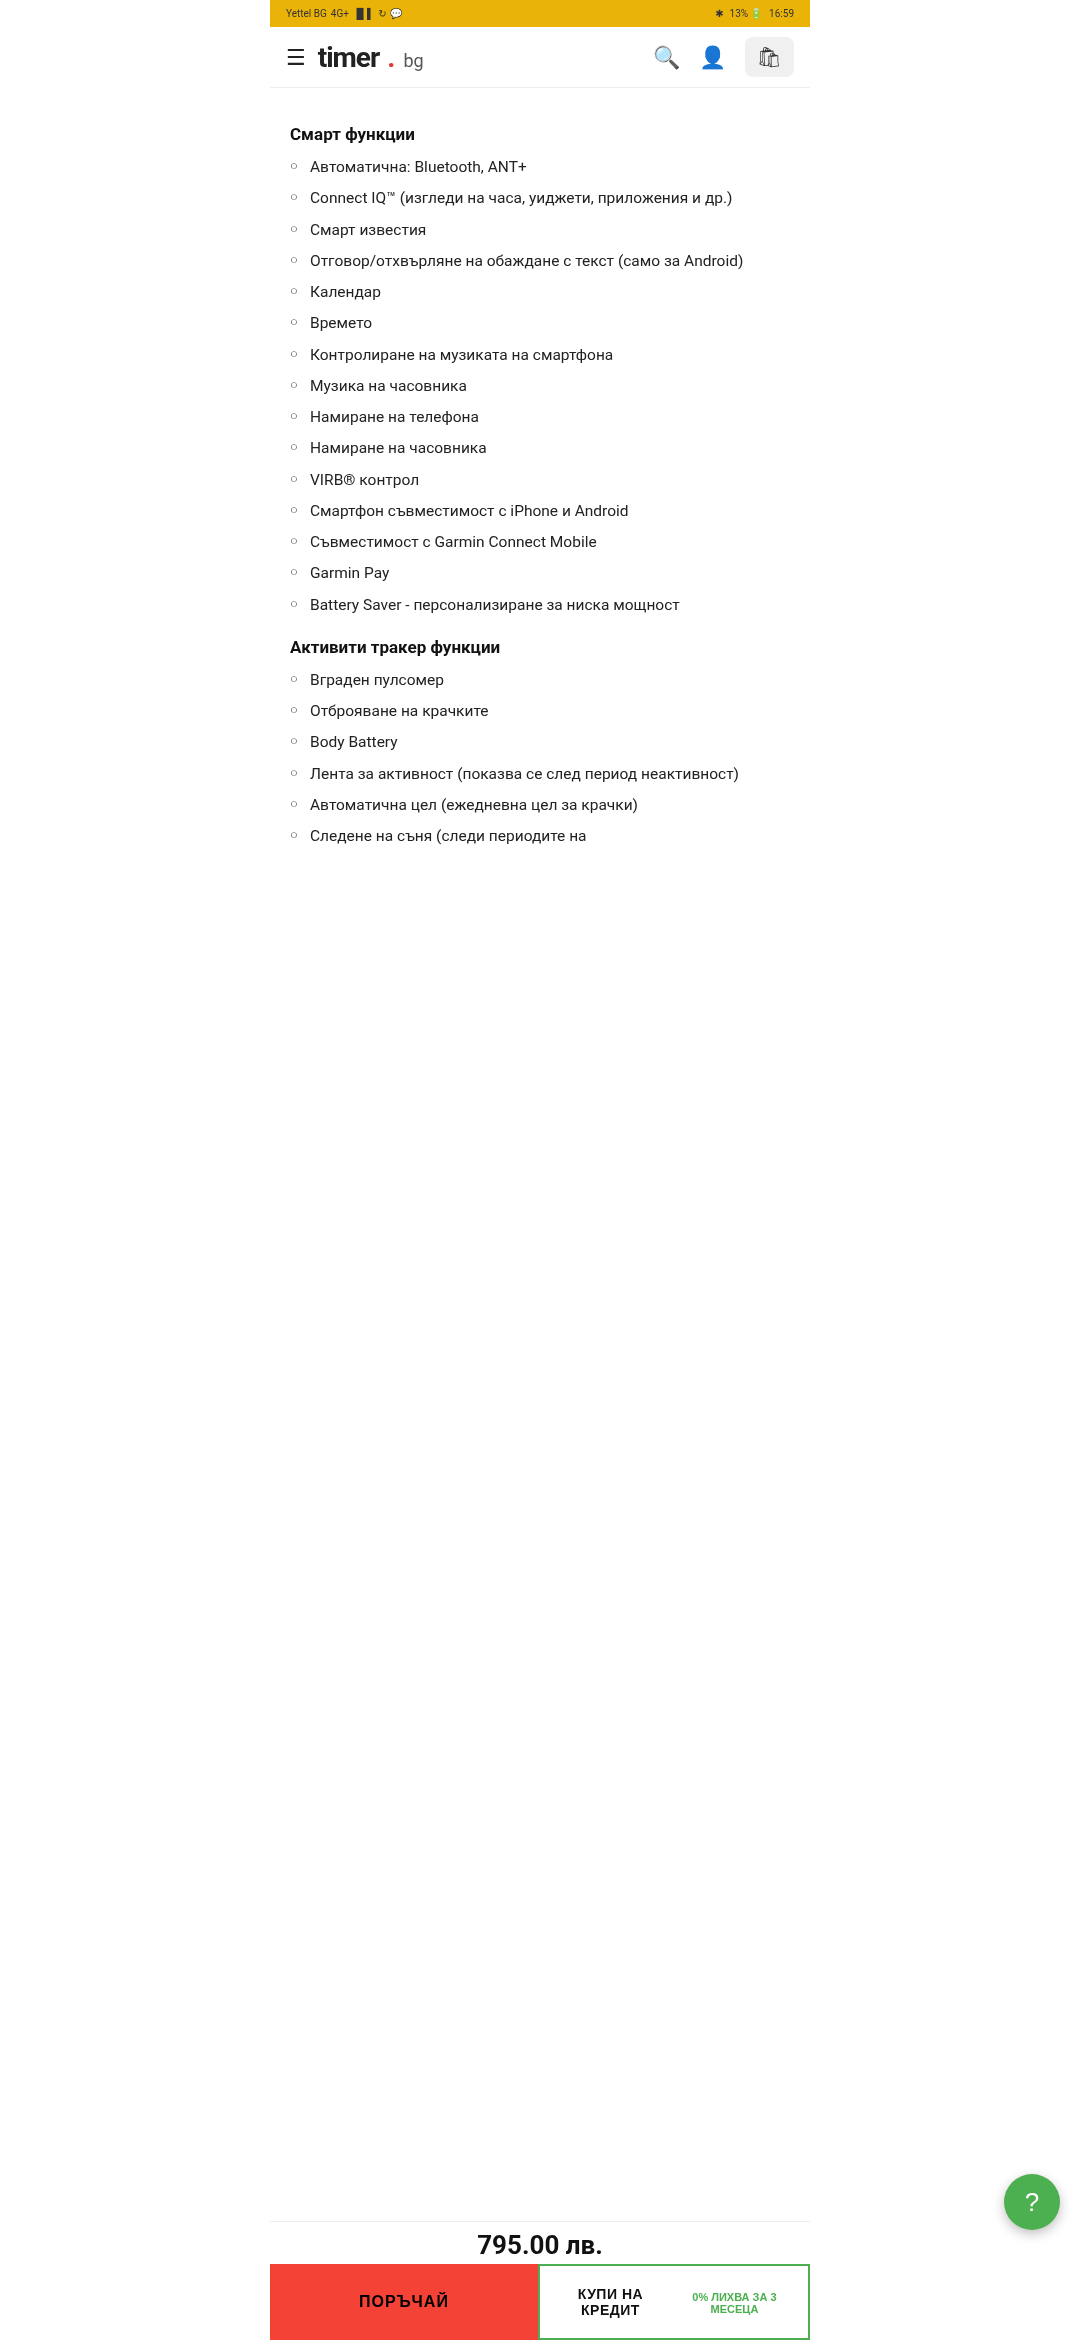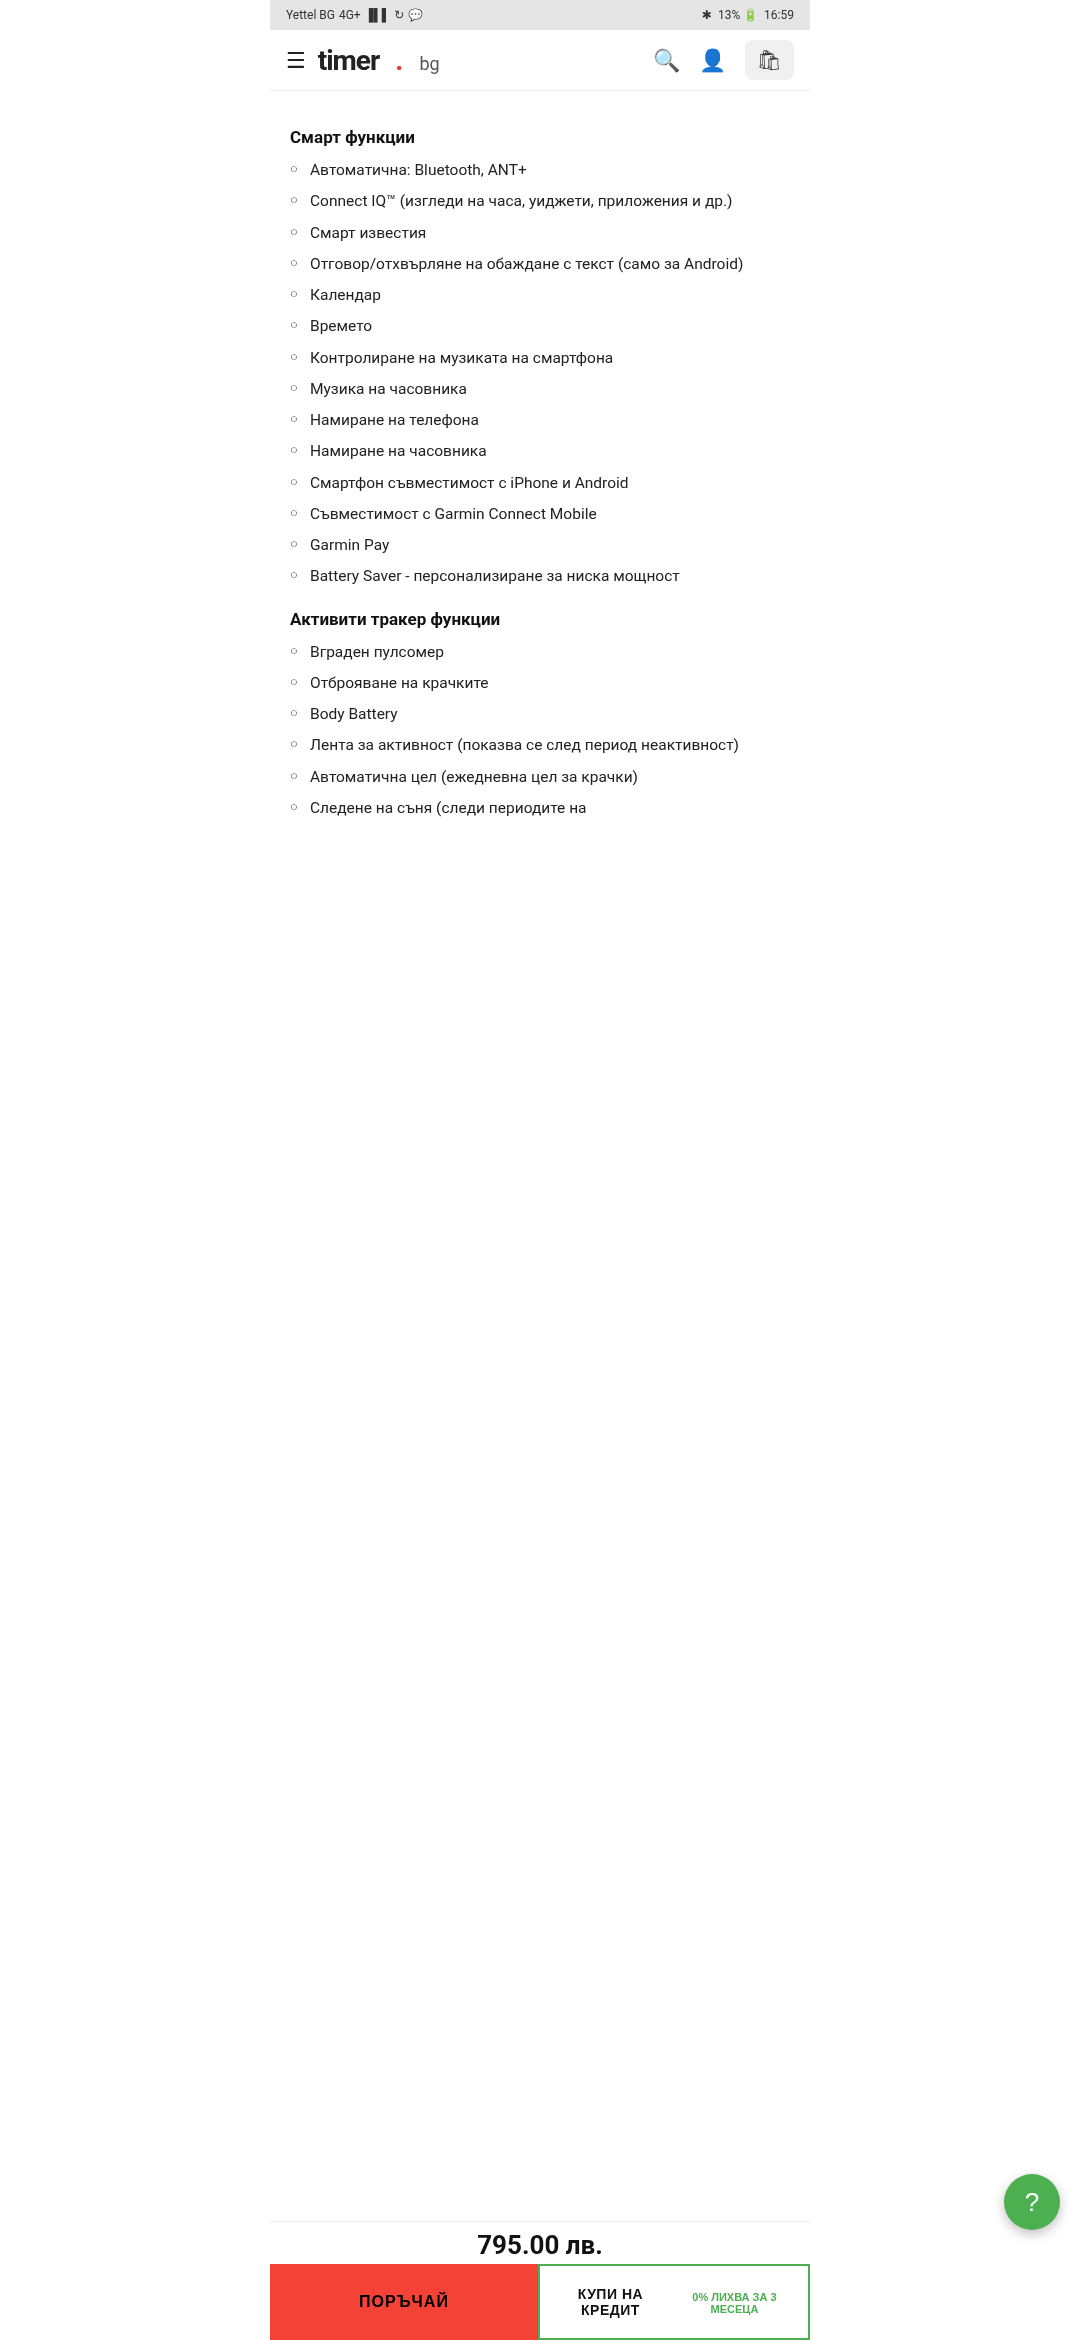--- a/index.html
+++ b/index.html
@@ -21,9 +21,9 @@
       justify-content: space-between;
       align-items: center;
       padding: 8px 16px;
-      font-size: 12px;
+      font-size: 10px;
       color: #333;
-      background: #e5e5e5;
+      background: #eab308;
     }
     .status-left { display: flex; align-items: center; gap: 4px; }
     .status-right { display: flex; align-items: center; gap: 6px; }

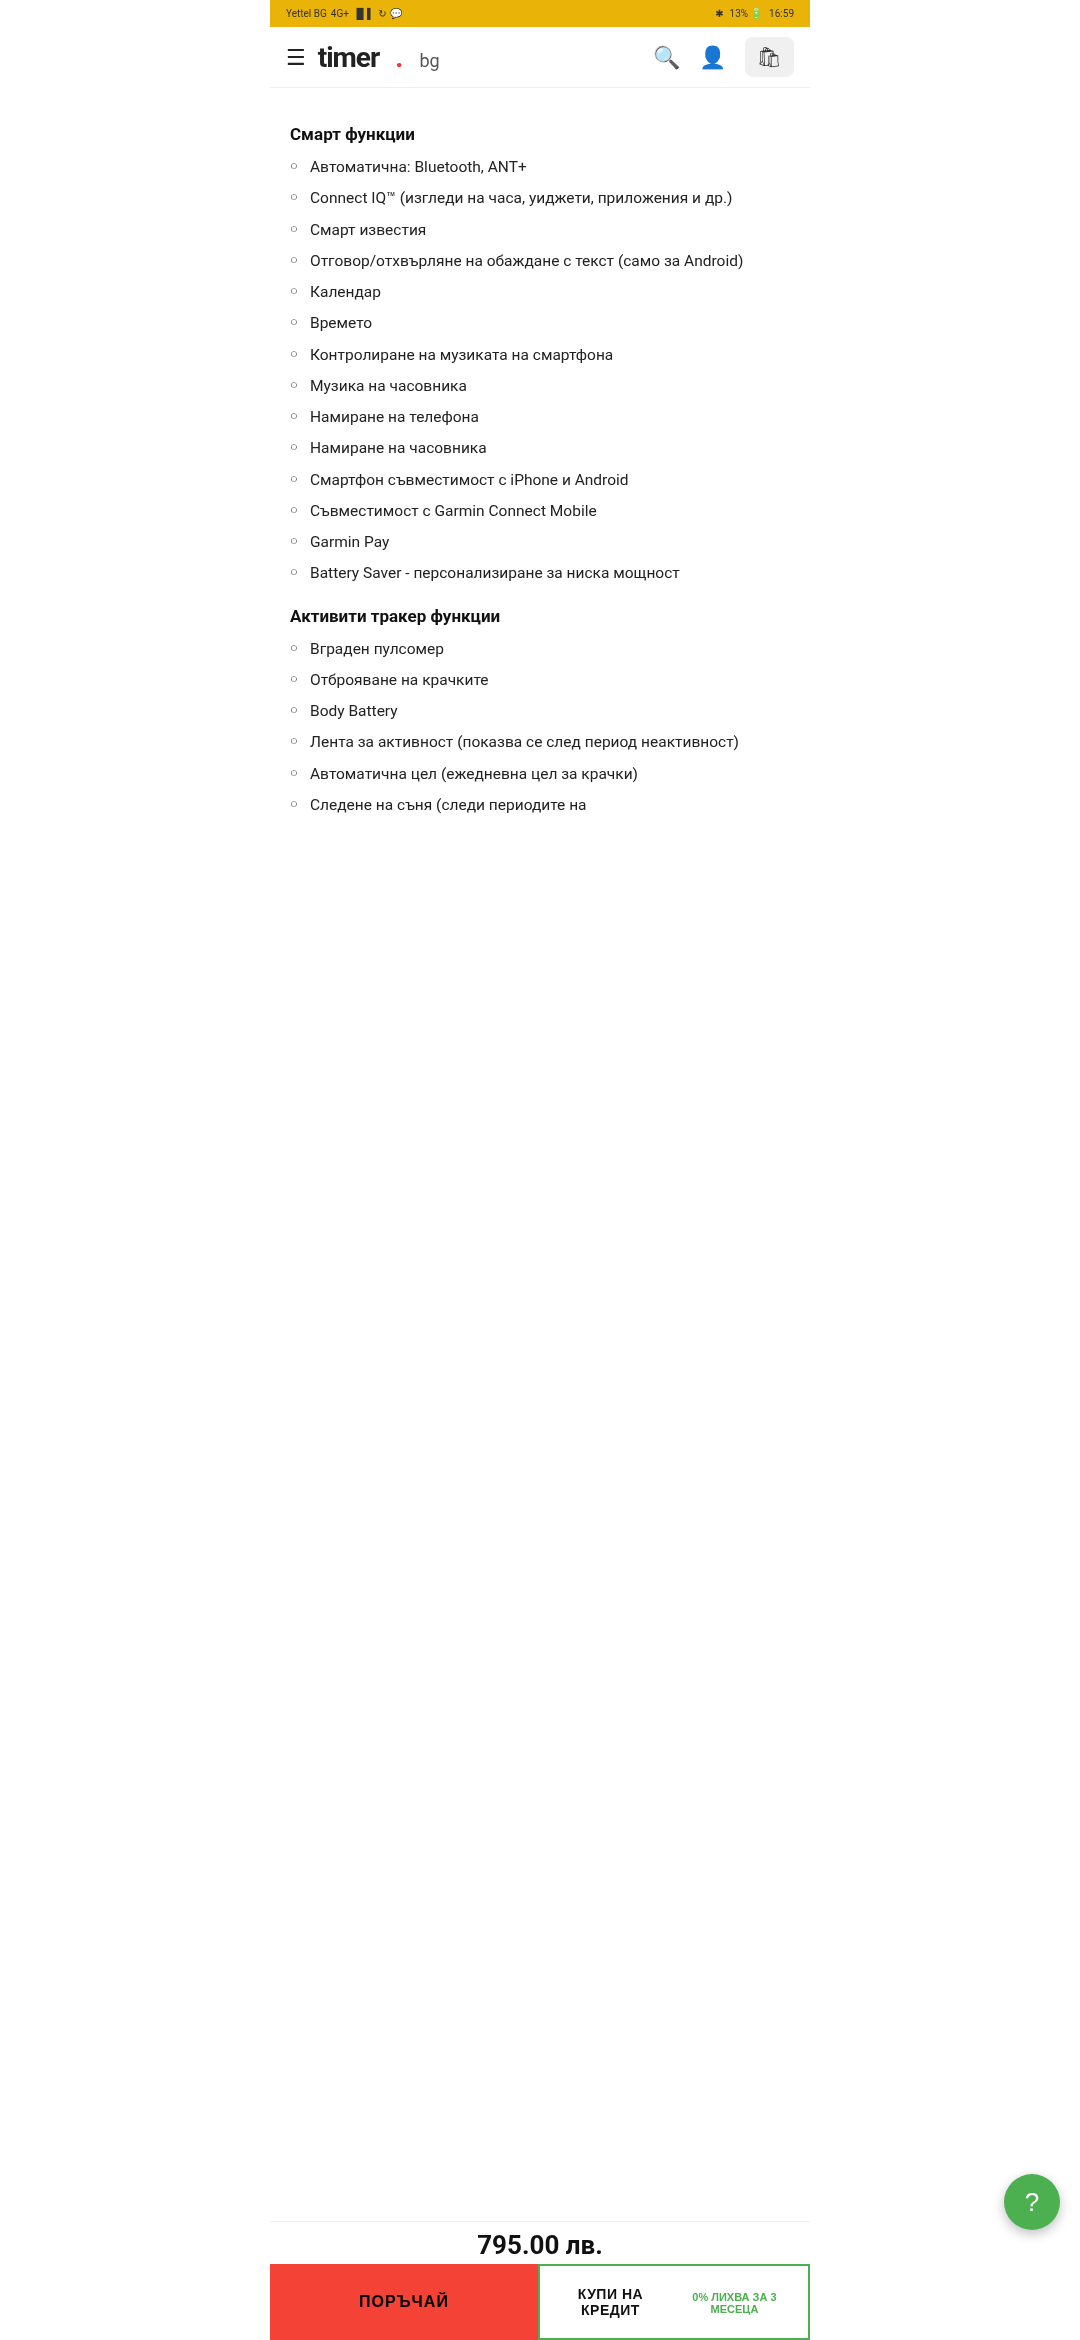--- a/index.html
+++ b/index.html
@@ -45,7 +45,7 @@
     .logo {
       display: flex;
       align-items: baseline;
-      gap: 16px;
+      gap: 8px;
     }
     .logo-timer {
       font-size: 28px;

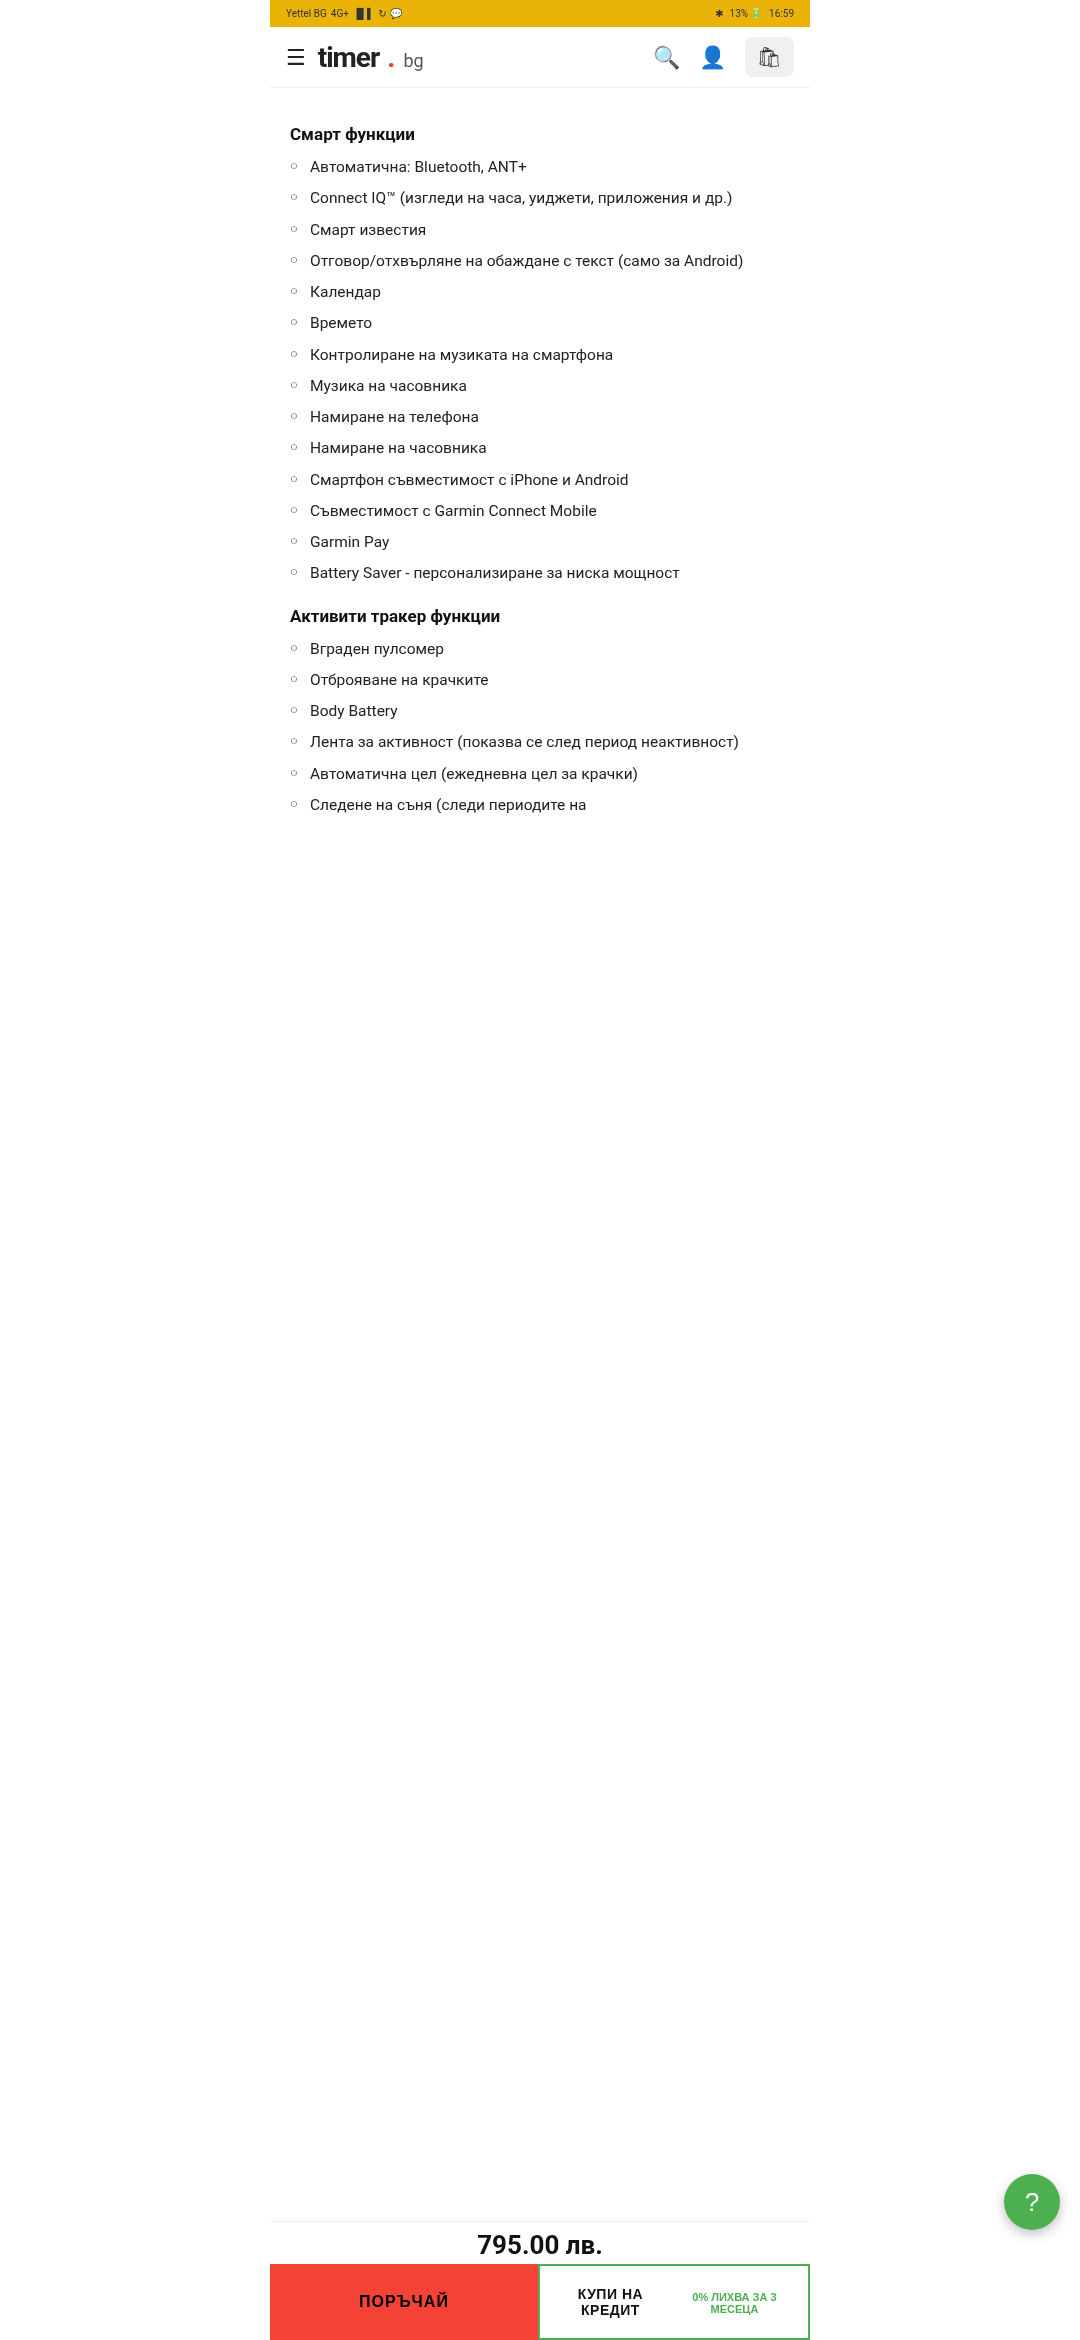--- a/index.html
+++ b/index.html
@@ -243,6 +243,7 @@
         <li>Музика на часовника</li>
         <li>Намиране на телефона</li>
         <li>Намиране на часовника</li>
+        <li>VIRB® контрол</li>
         <li>Смартфон съвместимост с iPhone и Android</li>
         <li>Съвместимост с Garmin Connect Mobile</li>
         <li>Garmin Pay</li>

